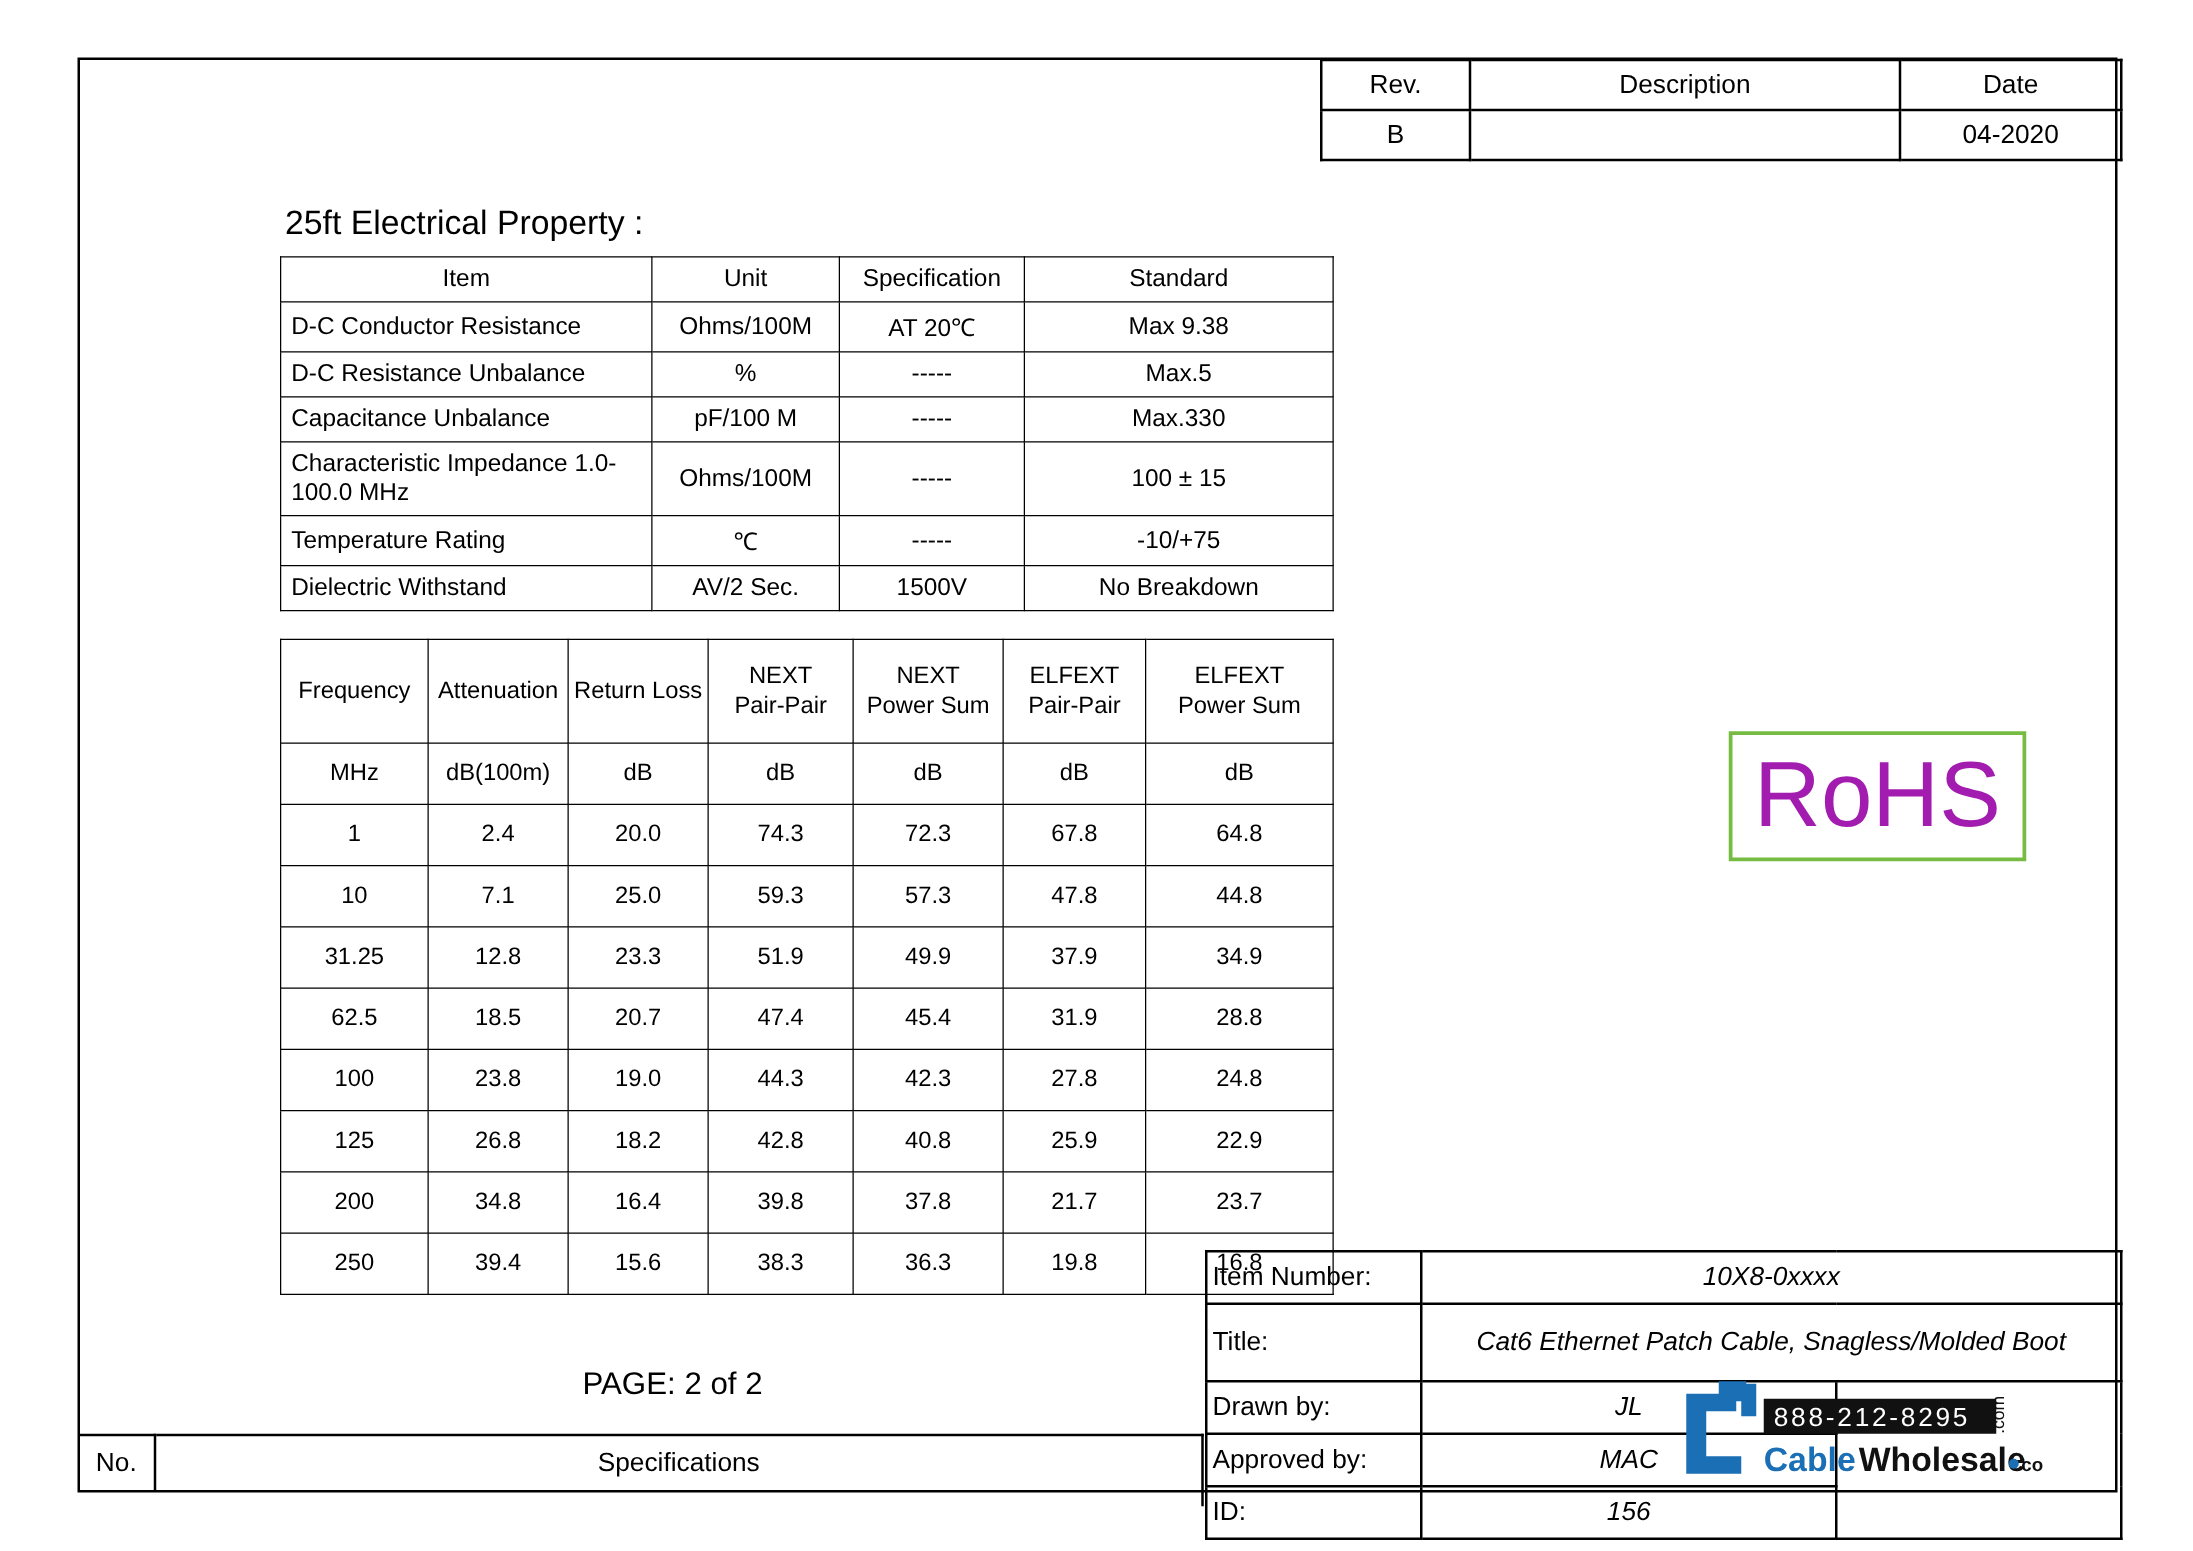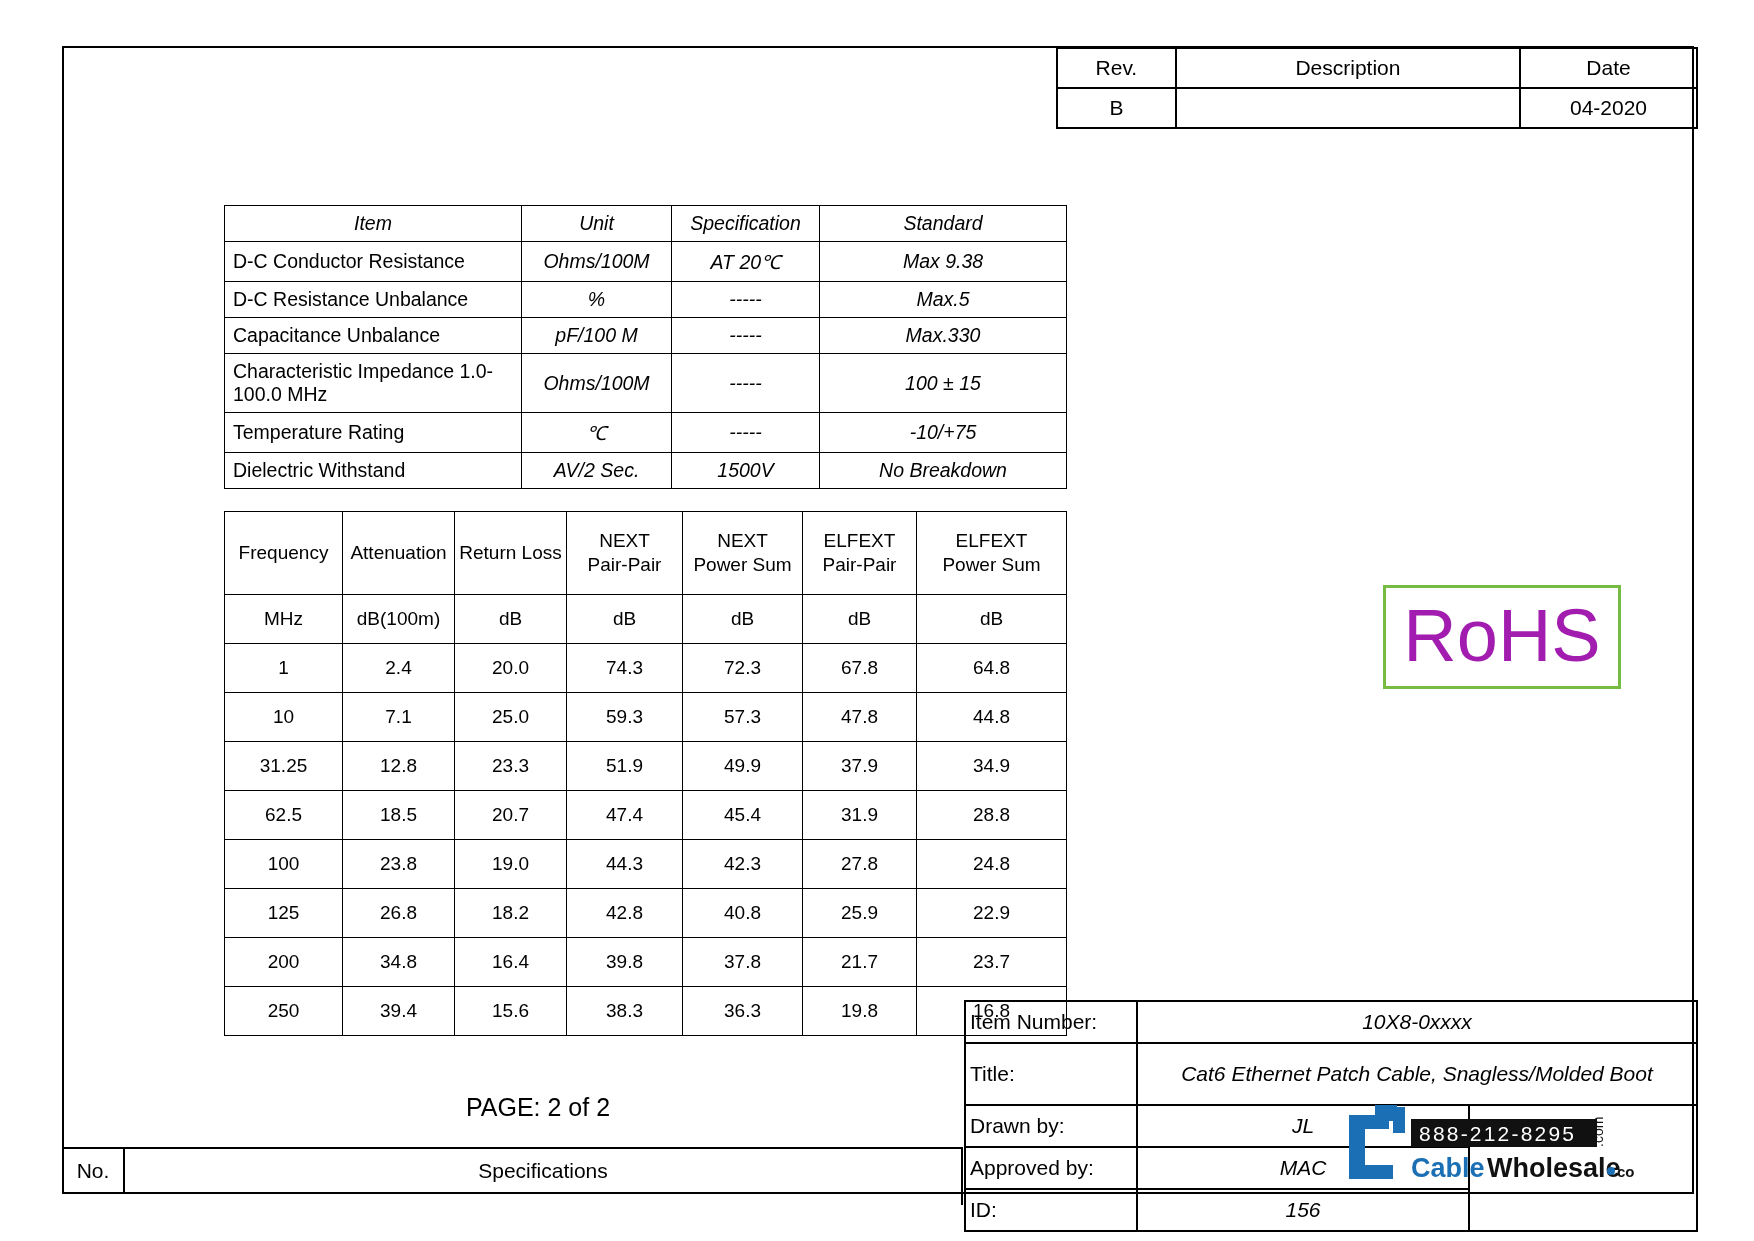--- a/index.html
+++ b/index.html
@@ -207,6 +207,7 @@
   </tbody>
     </table>
 
+  <div class="section-title">25ft Electrical Property :</div>
 
   <table class="prop-table">
     <colgroup>

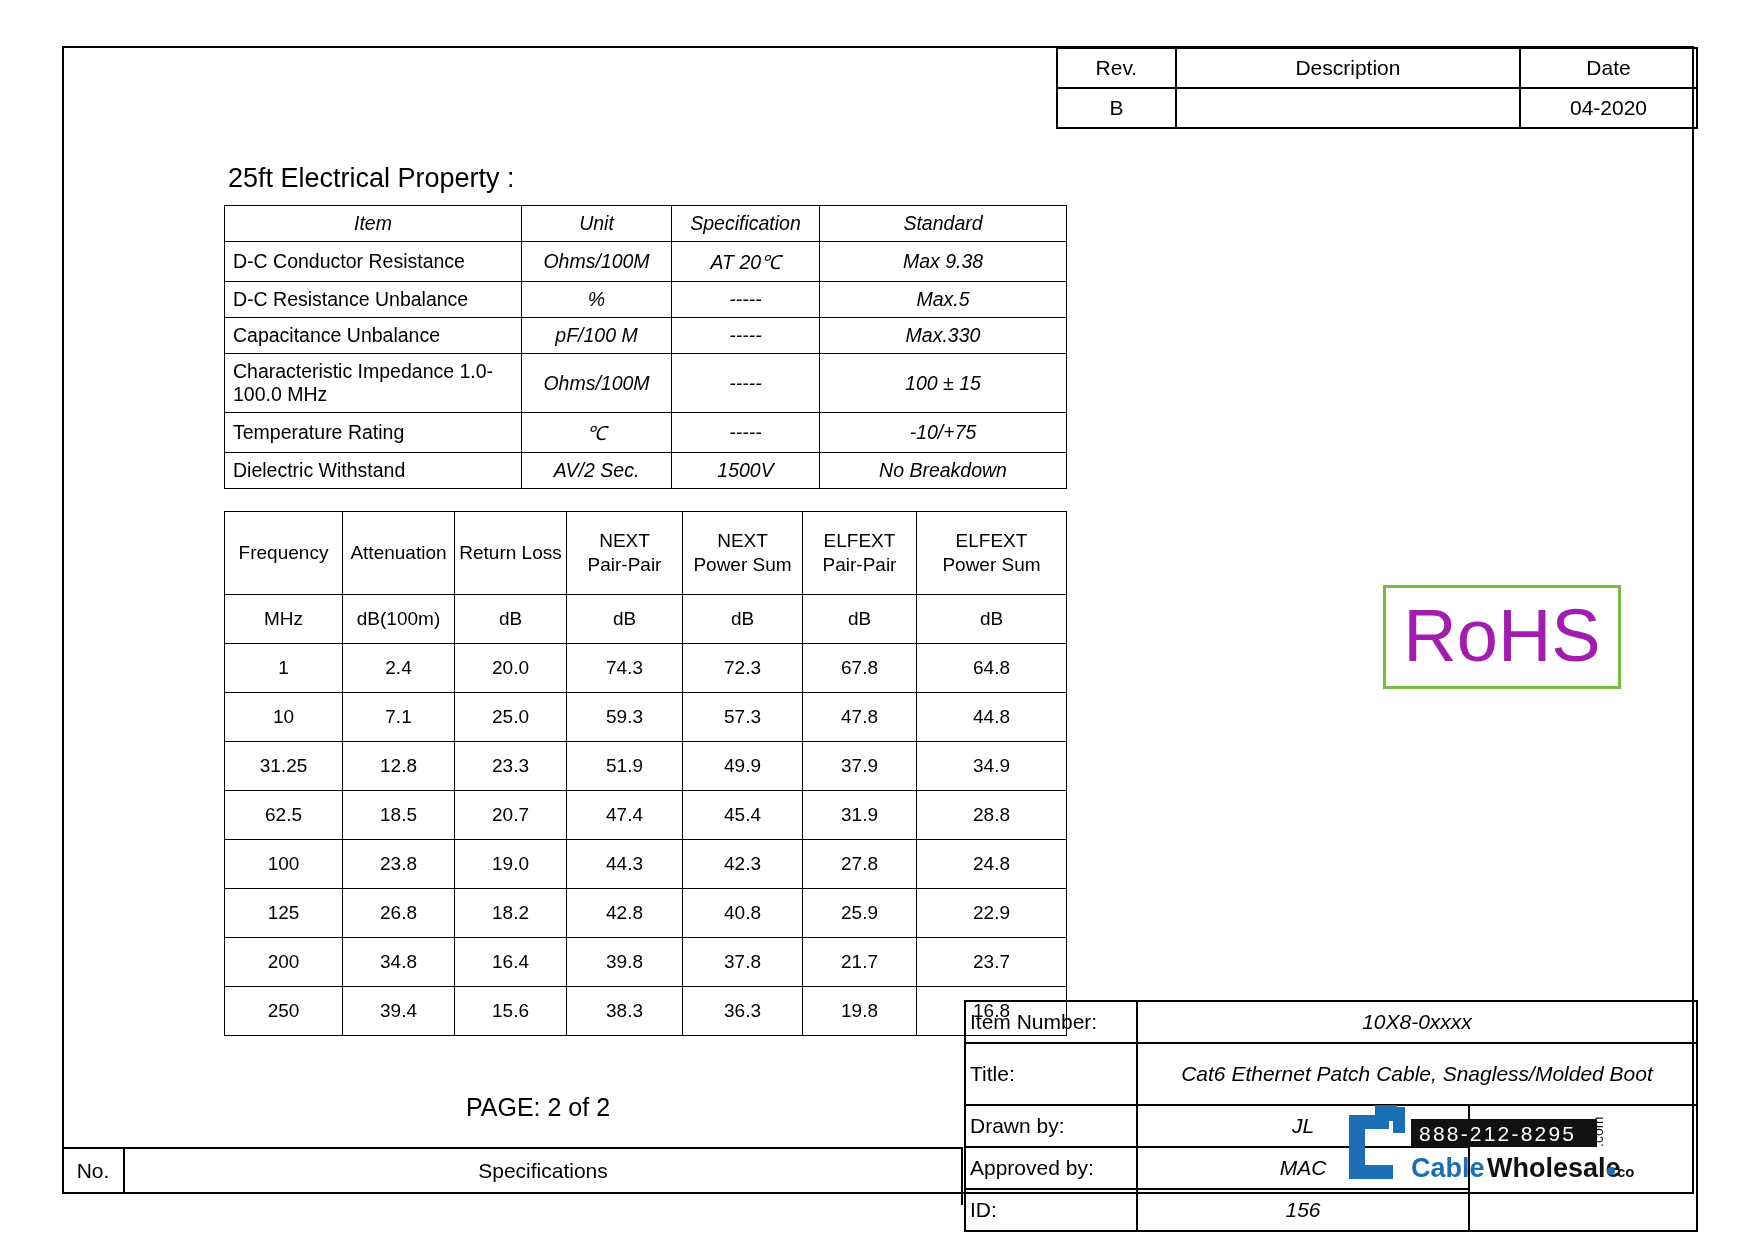--- a/index.html
+++ b/index.html
@@ -68,7 +68,7 @@
     padding: 6px 8px;
     vertical-align: middle;
   }
-  .prop-table .c { text-align: center; font-style: italic; }
+  .prop-table .c { text-align: center; }
   .prop-table .l { text-align: left; }
   .pw1 { width: 297px; }
   .pw2 { width: 150px; }

